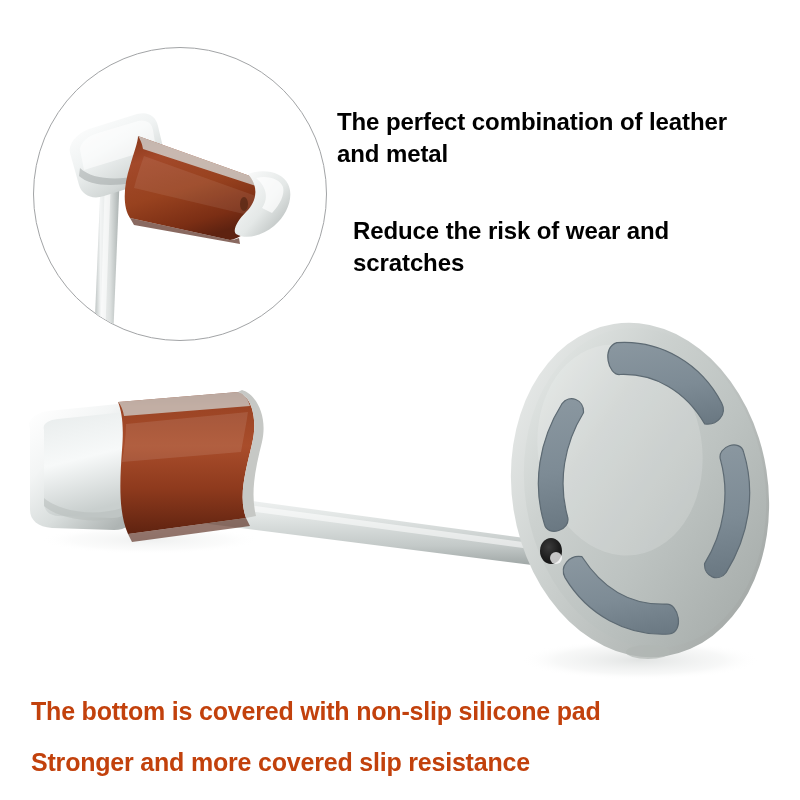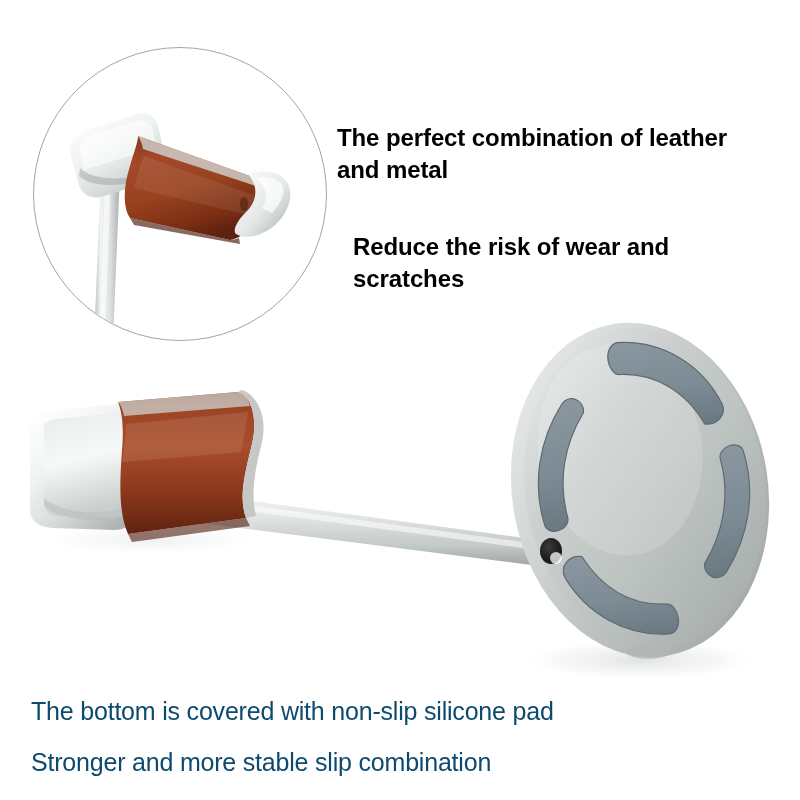--- a/index.html
+++ b/index.html
@@ -24,7 +24,6 @@
     line-height: 1.32;
     letter-spacing: -0.1px;
     white-space: pre-line;
-    margin-top: 16px;
   }
   #headline-1 {
     left: 337px;

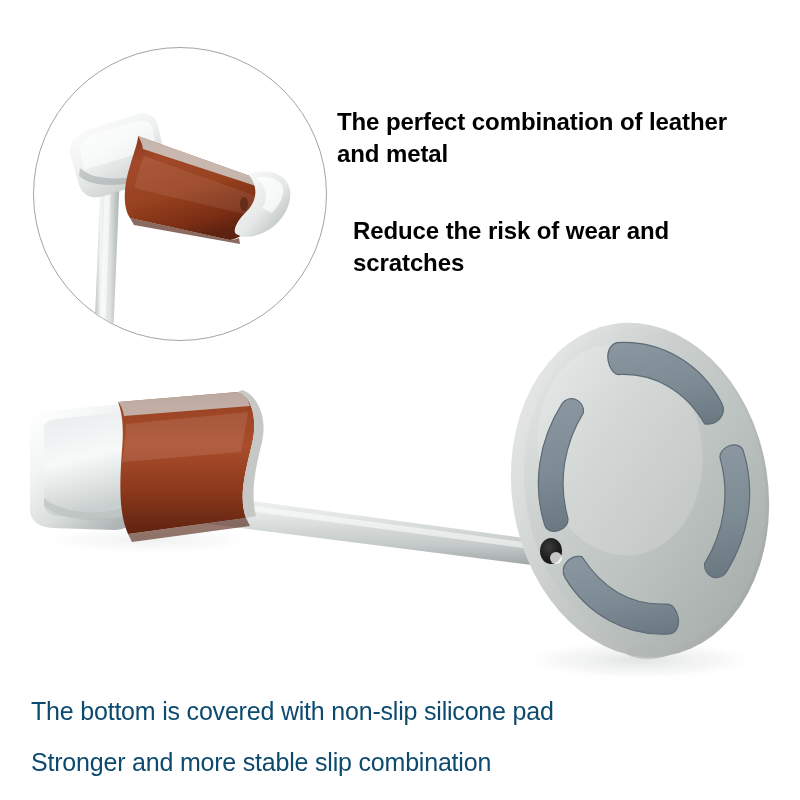--- a/index.html
+++ b/index.html
@@ -39,8 +39,8 @@
   }
   .footline {
     position: absolute;
-    font-weight: normal;
-    color: #0c4a6e;
+    font-weight: bold;
+    color: #c2410c;
     font-size: 25px;
     letter-spacing: -0.2px;
     white-space: nowrap;

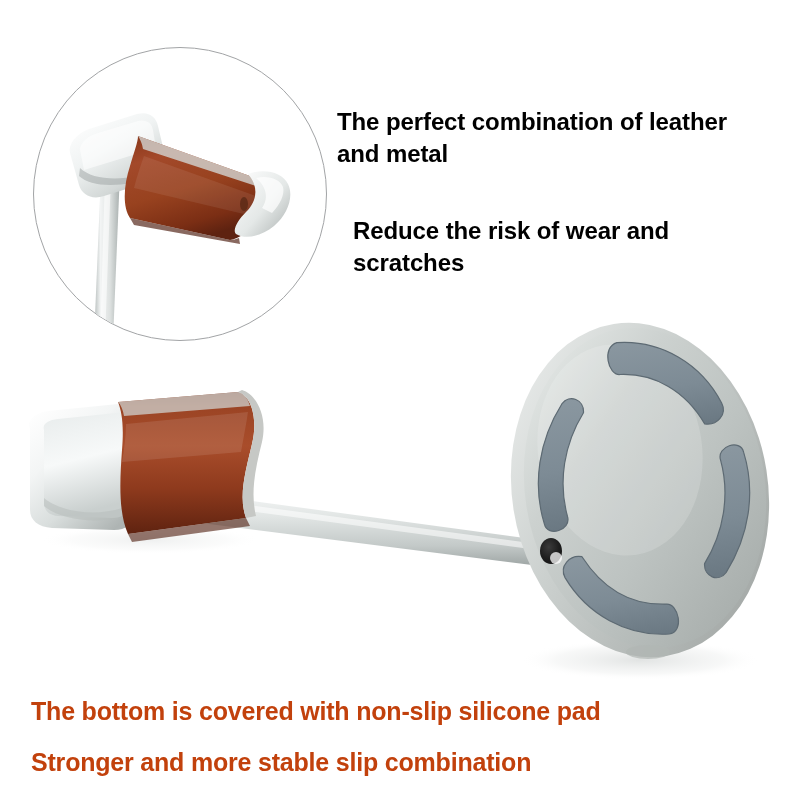--- a/index.html
+++ b/index.html
@@ -277,7 +277,7 @@
 
   <div class="footline" id="footline-1">The bottom is covered with non-slip silicone pad</div>
 
-  <div class="footline" id="footline-2">Stronger and more stable slip combination</div>
+  <div class="footline" id="footline-2">Stronger and more covered slip resistance</div>
 
 </div>
 

